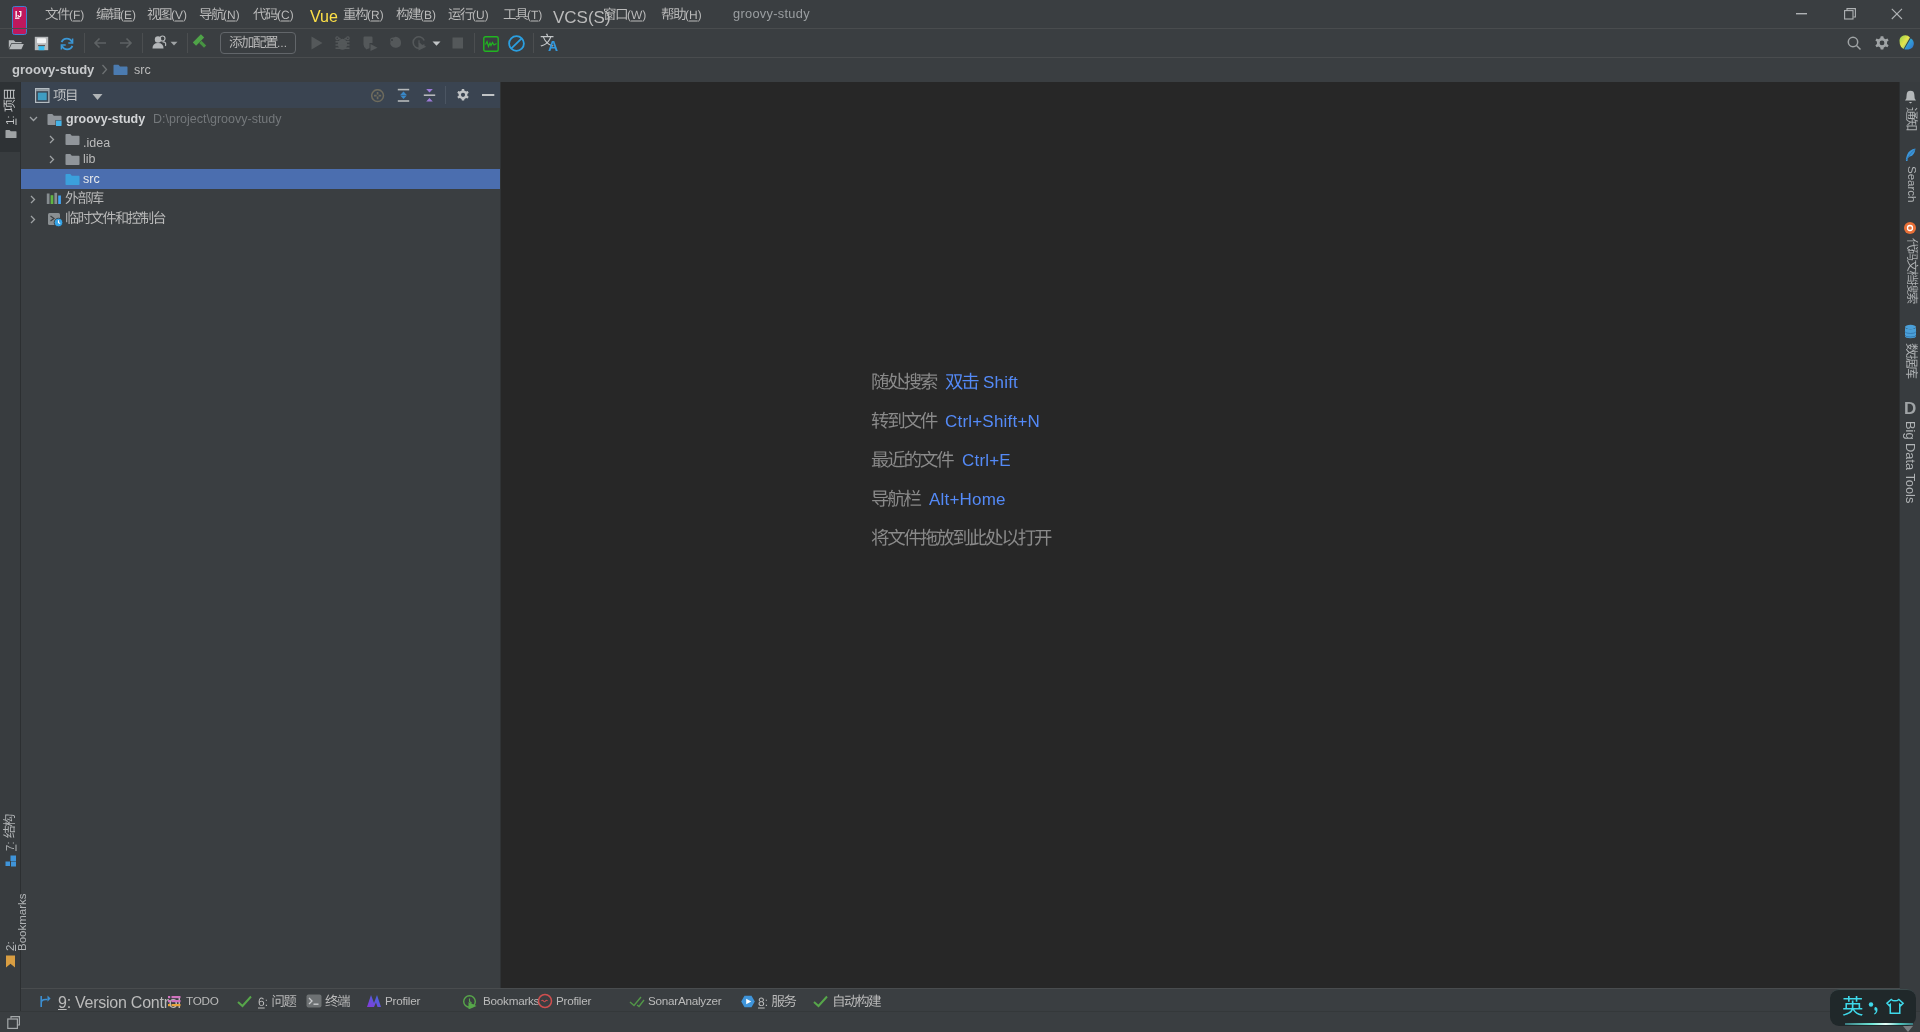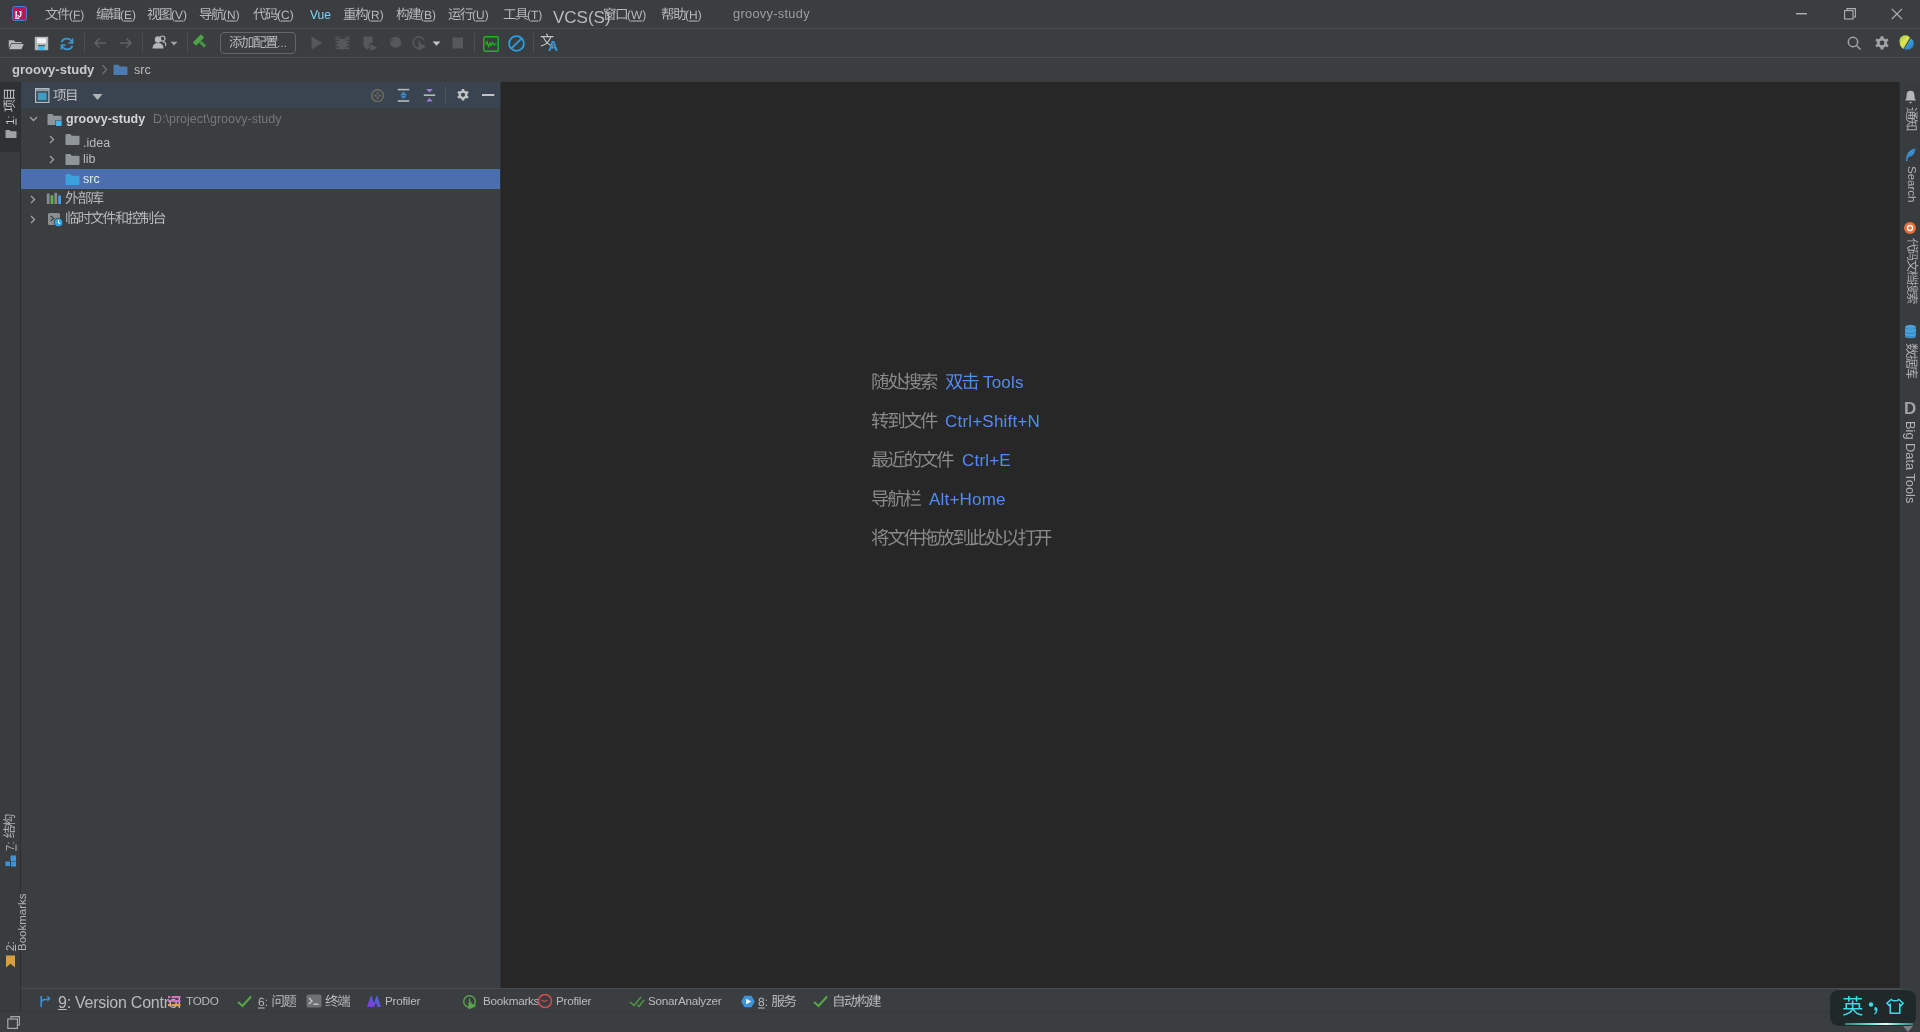--- a/index.html
+++ b/index.html
@@ -6,7 +6,7 @@
 .ab{position:absolute}
 svg{display:block}
 </style></head><body>
-<div class="ab" style="left:12px;top:6px;width:15px;height:15px;background:#be185d;border:1px solid #3e7fd0;border-radius:2.5px">
+<div class="ab" style="left:12px;top:6px;width:15px;height:29px;background:#be185d;border:1px solid #3e7fd0;border-radius:2.5px">
     <svg class="ab" style="left:0;top:0" width="13" height="13">
       <text x="2" y="9.5" font-family="Liberation Sans" font-weight="bold" font-size="8.5" fill="#fff">IJ</text>
       <rect x="2" y="10.5" width="4.5" height="1.3" fill="#fff"></rect>

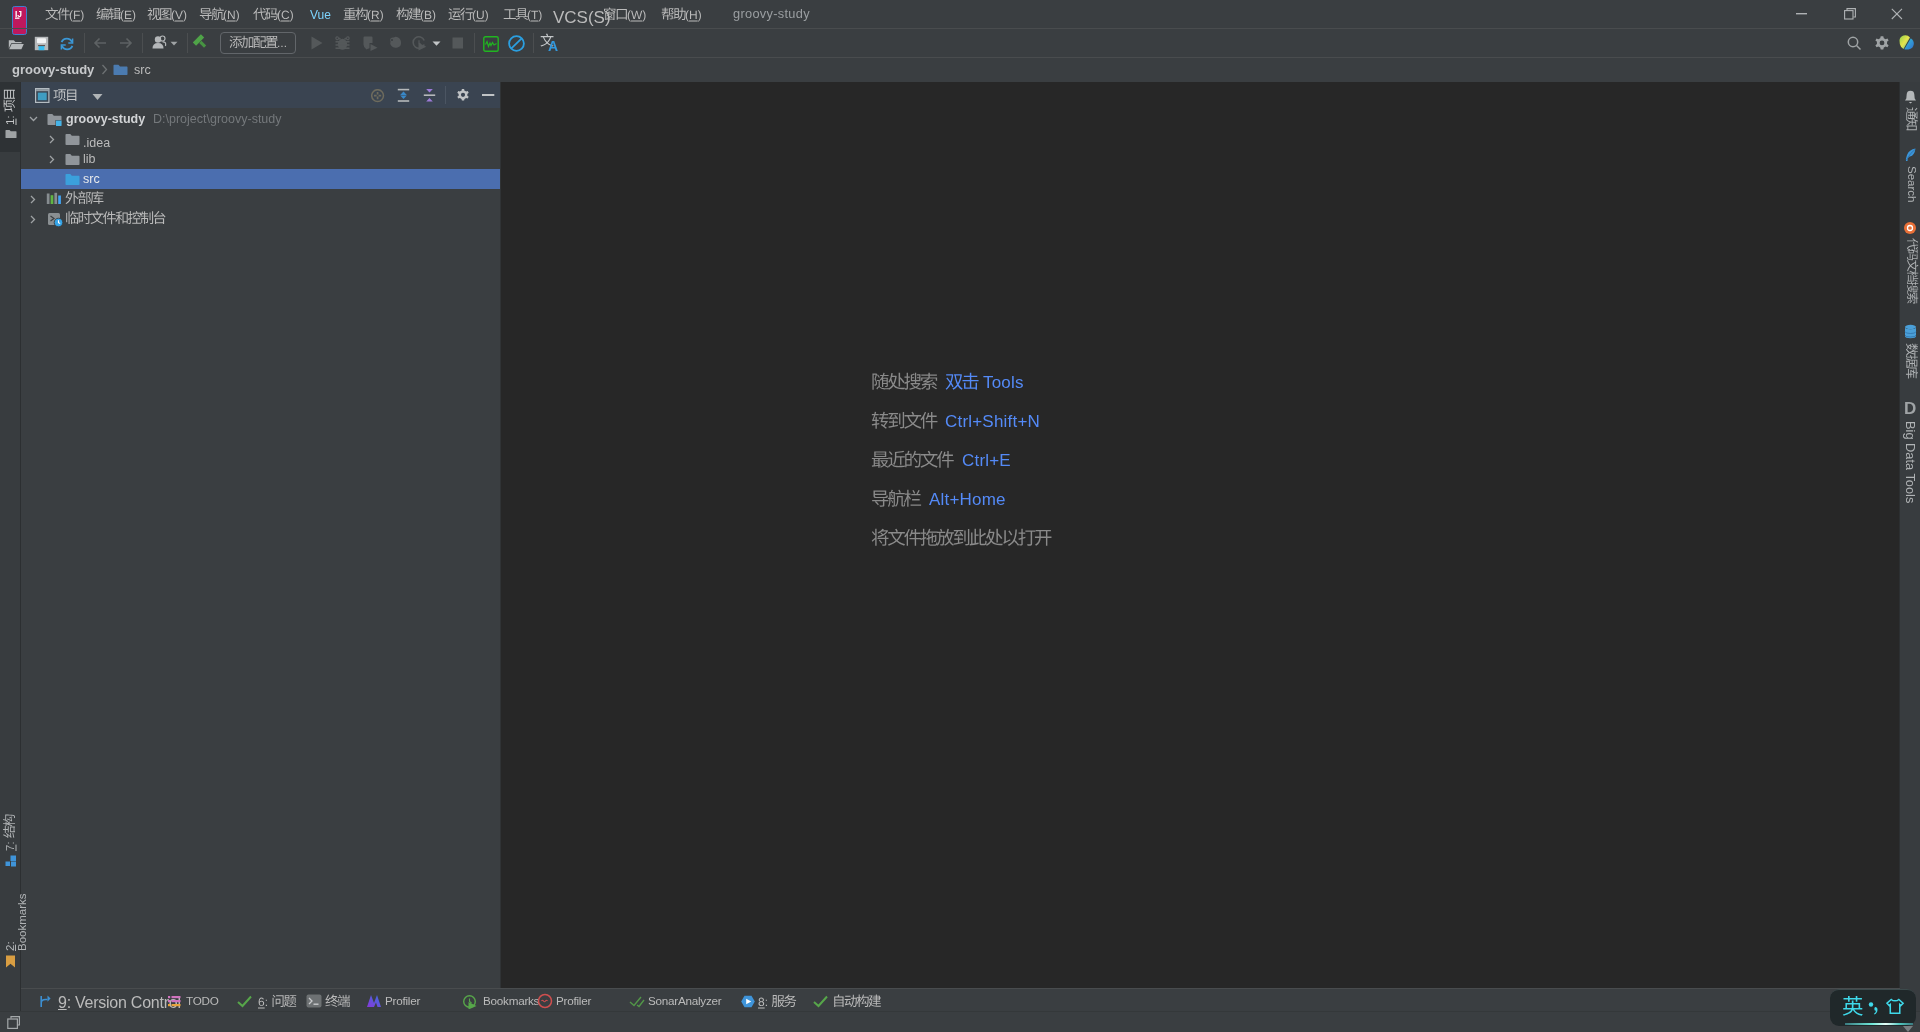--- a/index.html
+++ b/index.html
@@ -62,7 +62,7 @@
       <path transform="translate(36.7,12) scale(0.005859,-0.005859)" d="M555 528Q555 239 464 9Q374 -221 186 -424H12Q200 -214 287 18Q374 251 374 530Q374 809 286 1042Q199 1275 12 1484H186Q375 1280 465 1050Q555 819 555 532Z" fill="#bbbbbb"></path>
     </svg>
   </div>
-<div class="ab" style="left:310px;top:8px;font-size:12px;color:#7dd3fc">Vue</div>
+<div class="ab" style="left:310px;top:8px;font-size:16px;color:#fde047">Vue</div>
 <div class="ab" style="left:343px;top:7px">
     <svg width="41" height="16" viewBox="0 0 41 16" style="overflow:visible">
       <path transform="translate(0.0,12) scale(0.013560,-0.013560)" d="M159 540V229H459V160H127V100H459V13H52V-48H949V13H534V100H886V160H534V229H848V540H534V601H944V663H534V740C651 749 761 761 847 776L807 834C649 806 366 787 133 781C140 766 148 739 149 722C247 724 354 728 459 734V663H58V601H459V540ZM232 360H459V284H232ZM534 360H772V284H534ZM232 486H459V411H232ZM534 486H772V411H534Z" fill="#bbbbbb"></path>

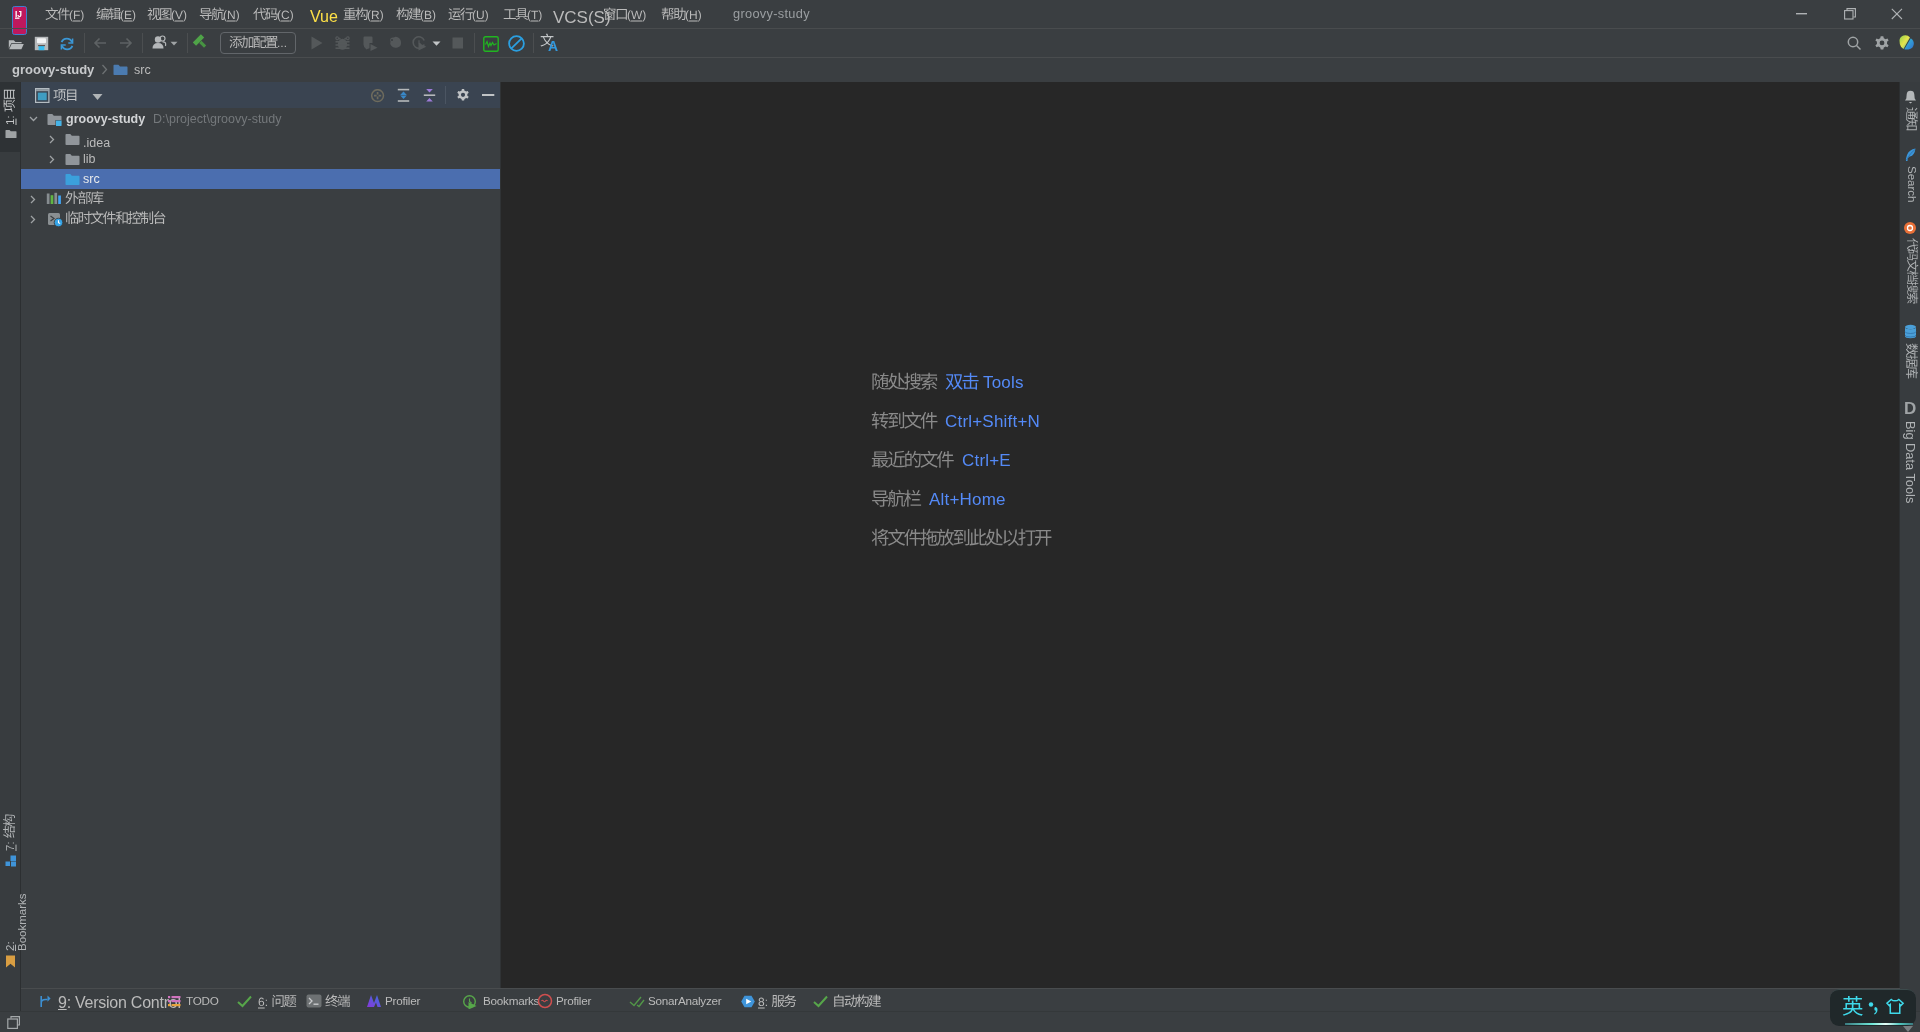--- a/index.html
+++ b/index.html
@@ -465,7 +465,7 @@
       <path transform="translate(16.3,15.3) scale(0.018419,-0.018419)" d="M148 301V-23H775V-80H852V301H775V50H542V378H937V453H542V610H868V685H542V839H464V685H139V610H464V453H65V378H464V50H227V301Z" fill="#548af7"></path>
     </svg>
   </div>
-<div class="ab" style="left:983px;top:373px;font-size:17px;color:#548af7;letter-spacing:0.2px">Tools</div>
+<div class="ab" style="left:983px;top:373px;font-size:17px;color:#548af7;letter-spacing:0.2px">Shift</div>
 <div class="ab" style="left:871px;top:412px">
     <svg width="66" height="21" viewBox="0 0 66 21" style="overflow:visible">
       <path transform="translate(0.0,15.3) scale(0.018419,-0.018419)" d="M81 332C89 340 120 346 154 346H243V201L40 167L56 94L243 130V-76H315V144L450 171L447 236L315 213V346H418V414H315V567H243V414H145C177 484 208 567 234 653H417V723H255C264 757 272 791 280 825L206 840C200 801 192 762 183 723H46V653H165C142 571 118 503 107 478C89 435 75 402 58 398C67 380 77 346 81 332ZM426 535V464H573C552 394 531 329 513 278H801C766 228 723 168 682 115C647 138 612 160 579 179L531 131C633 70 752 -22 810 -81L860 -23C830 6 787 40 738 76C802 158 871 253 921 327L868 353L856 348H616L650 464H959V535H671L703 653H923V723H722L750 830L675 840L646 723H465V653H627L594 535Z" fill="#8a8a8a"></path>

